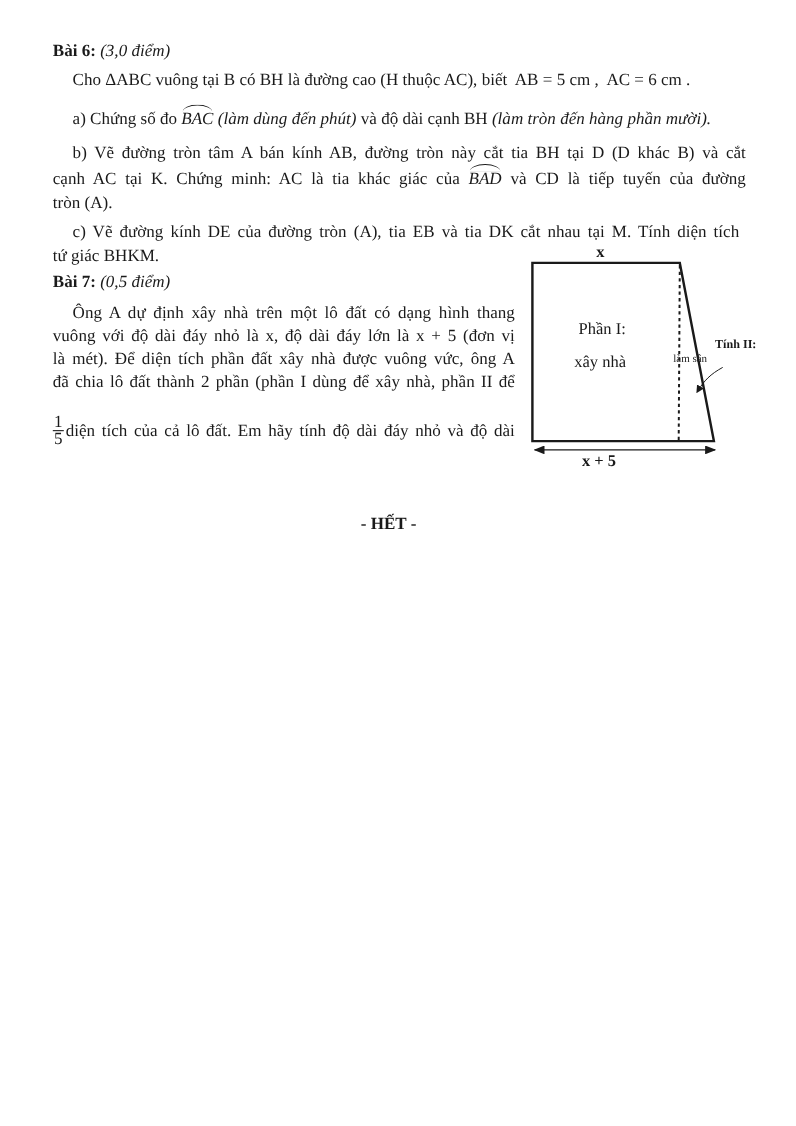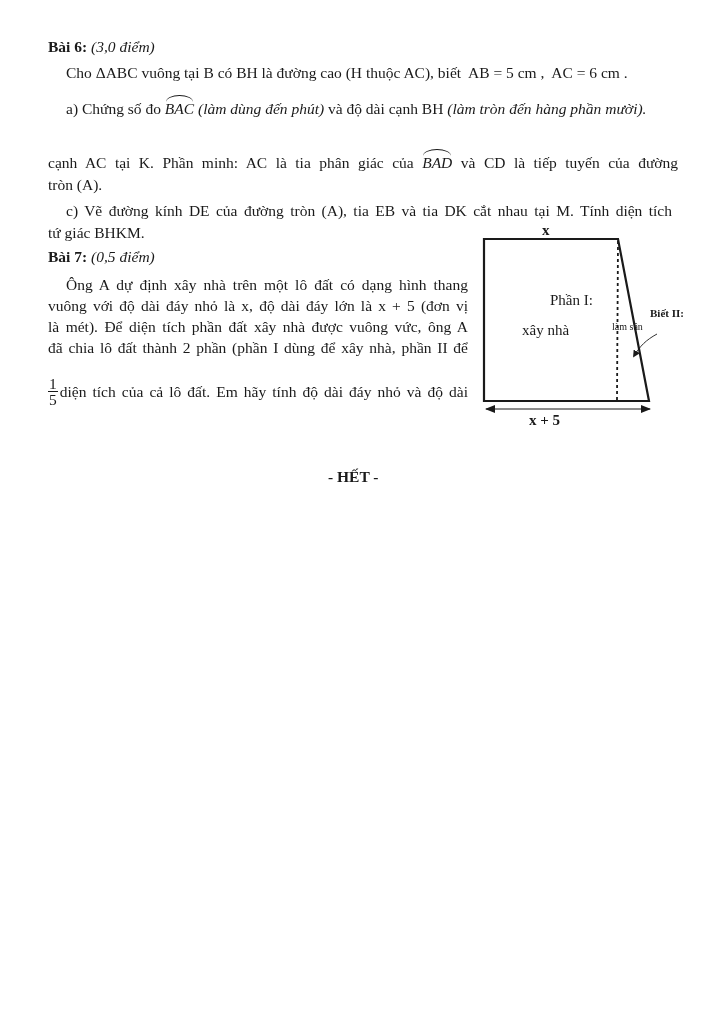--- a/index.html
+++ b/index.html
@@ -82,6 +82,7 @@
     <i>(làm tròn đến hàng phần mười).</i>
   </div>
 
+  <div class="justify" style="left:66px; top:129px; width:612px;">b) Vẽ đường tròn tâm A bán kính AB, đường tròn này cắt tia BH tại D (D khác B) và cắt</div>
   <div class="justify" style="left:48px; top:152px; width:630px;">
     <span>cạnh AC tại K. Phần minh: AC là tia phân giác của</span>
     <span class="arc">BAD</span>

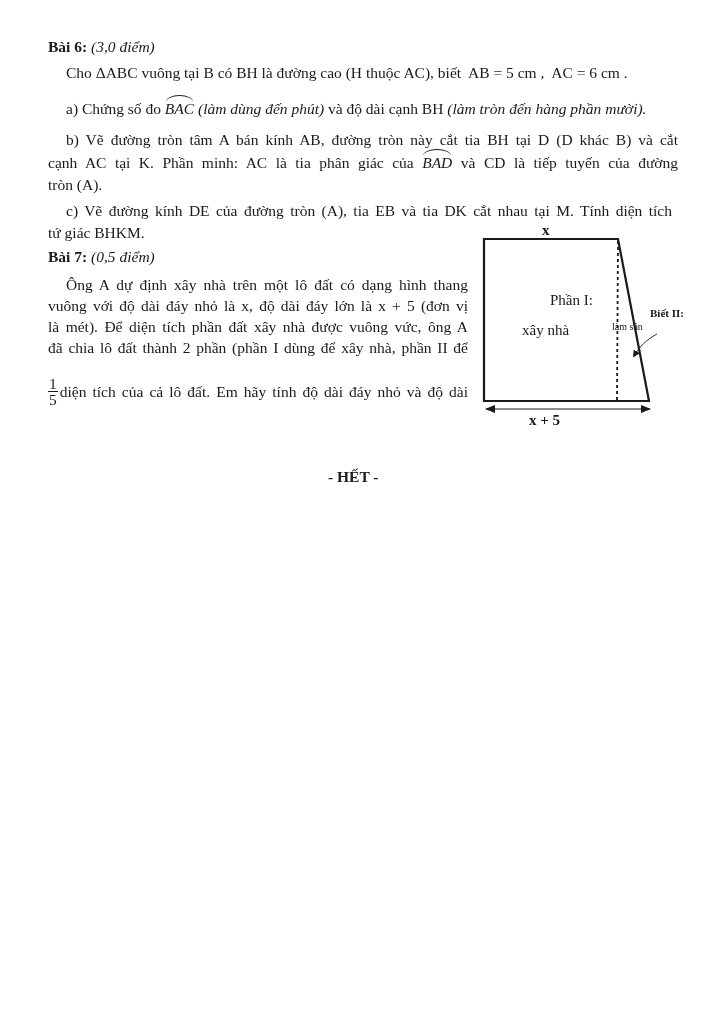--- a/index.html
+++ b/index.html
@@ -84,7 +84,7 @@
 
   <div class="justify" style="left:66px; top:129px; width:612px;">b) Vẽ đường tròn tâm A bán kính AB, đường tròn này cắt tia BH tại D (D khác B) và cắt</div>
   <div class="justify" style="left:48px; top:152px; width:630px;">
-    <span>cạnh AC tại K. Phần minh: AC là tia phân giác của</span>
+    <span>cạnh AC tại K. Chứng minh: AC là tia khác giác của</span>
     <span class="arc">BAD</span>
     <span>và CD là tiếp tuyến của đường</span>
   </div>

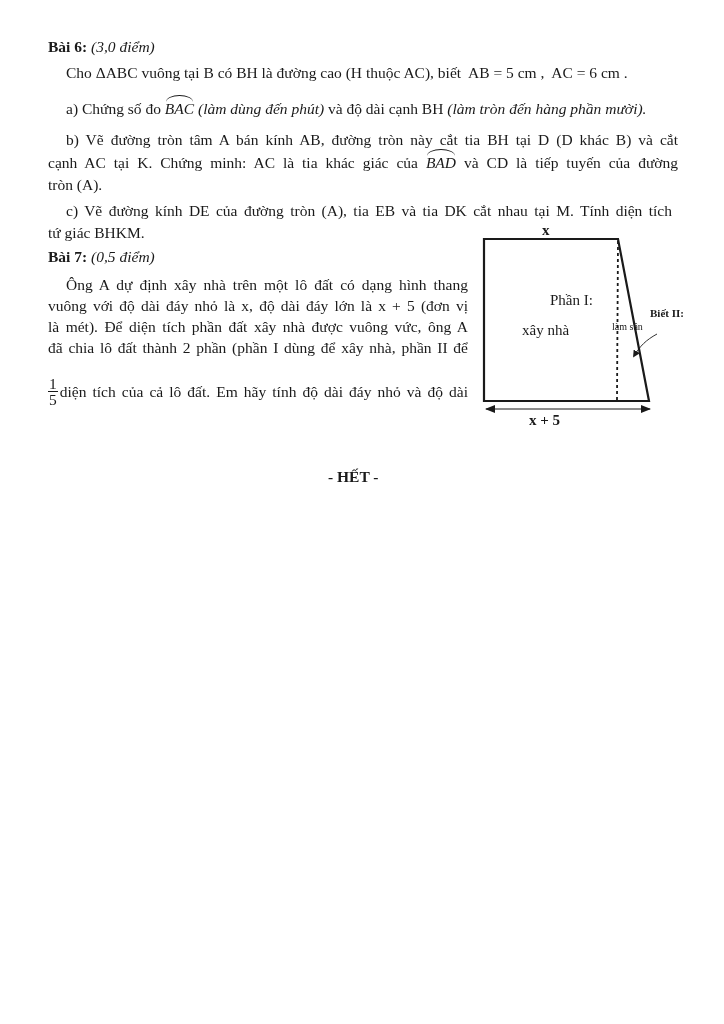--- a/index.html
+++ b/index.html
@@ -136,7 +136,7 @@
 
   <div class="line" style="left:542px; top:220px; font-weight:bold; font-size:15px;">x</div>
   <div class="line" style="left:529px; top:410px; font-weight:bold; font-size:15px;">x + 5</div>
-  <div class="line" style="left:550px; top:290px; font-size:15px;">Phần I:</div>
+  <div class="line" style="left:526px; top:290px; font-size:15px;">Phần I:</div>
   <div class="line" style="left:522px; top:320px; font-size:15px;text-align:right;">xây nhà</div>
   <div class="line" style="left:650px; top:306px; font-size:11px; line-height:14px; font-weight:bold;">Biết II:</div>
   <div class="line" style="left:612px; top:320px; font-size:10px; line-height:14px;">làm sân</div>

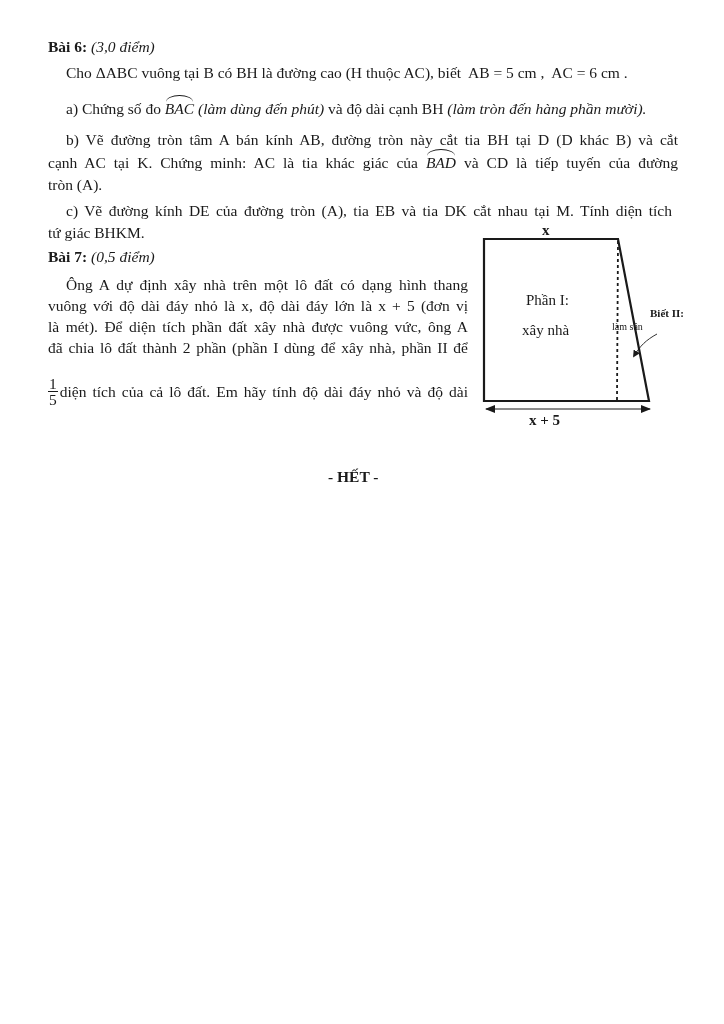--- a/index.html
+++ b/index.html
@@ -138,7 +138,7 @@
   <div class="line" style="left:529px; top:410px; font-weight:bold; font-size:15px;">x + 5</div>
   <div class="line" style="left:526px; top:290px; font-size:15px;">Phần I:</div>
   <div class="line" style="left:522px; top:320px; font-size:15px;text-align:right;">xây nhà</div>
-  <div class="line" style="left:650px; top:306px; font-size:11px; line-height:14px; font-weight:bold;">Biết II:</div>
+  <div class="line" style="left:650px; top:306px; font-size:11px; line-height:14px; font-weight:bold;">Tính II:</div>
   <div class="line" style="left:612px; top:320px; font-size:10px; line-height:14px;">làm sân</div>
 
   <div class="line" style="left:328px; top:466px; font-weight:bold;">- HẾT -</div>

